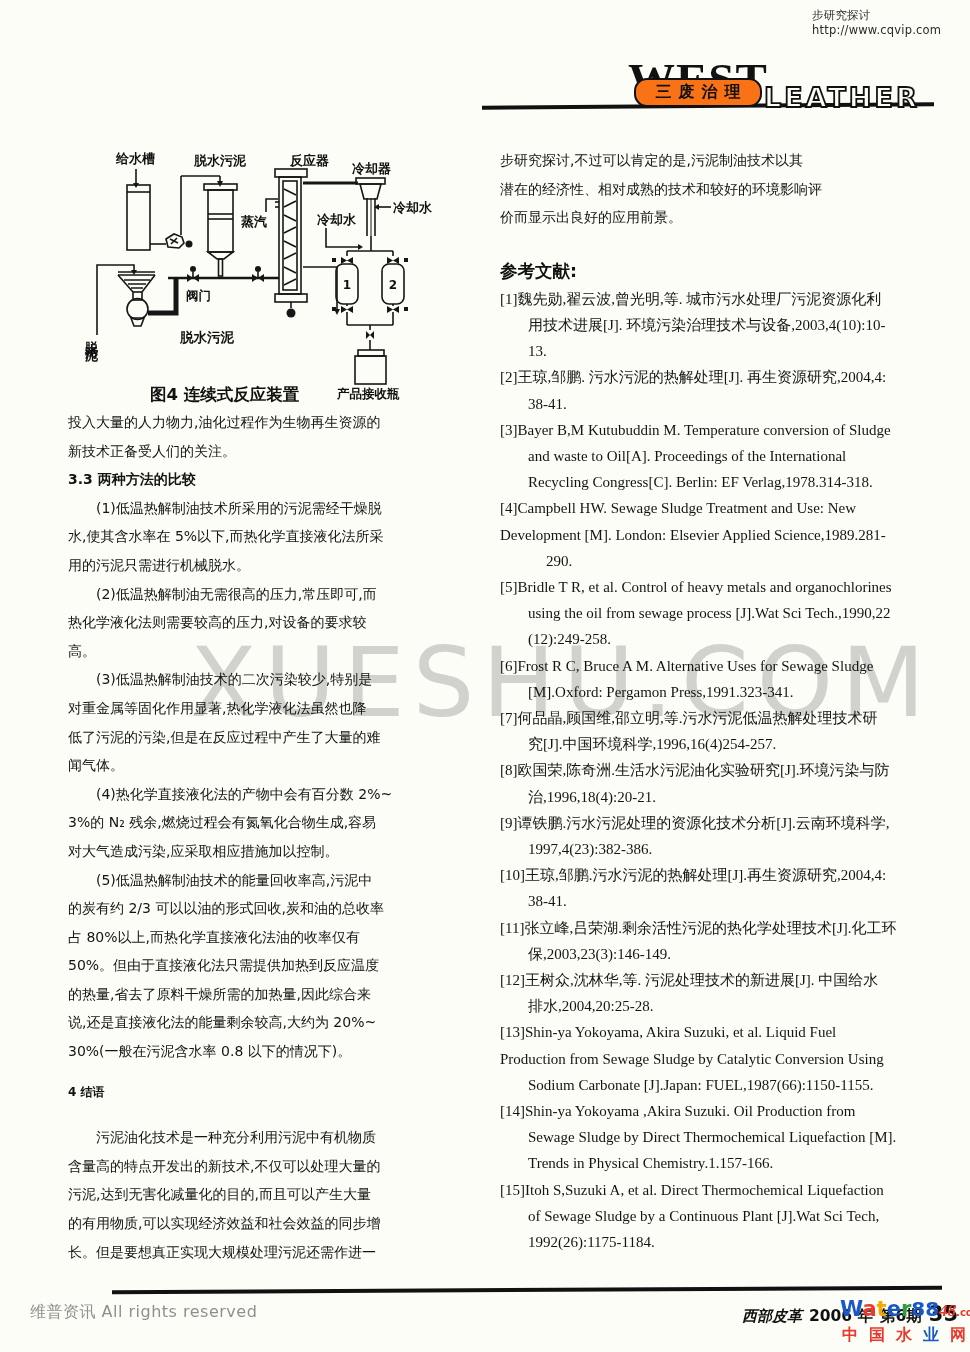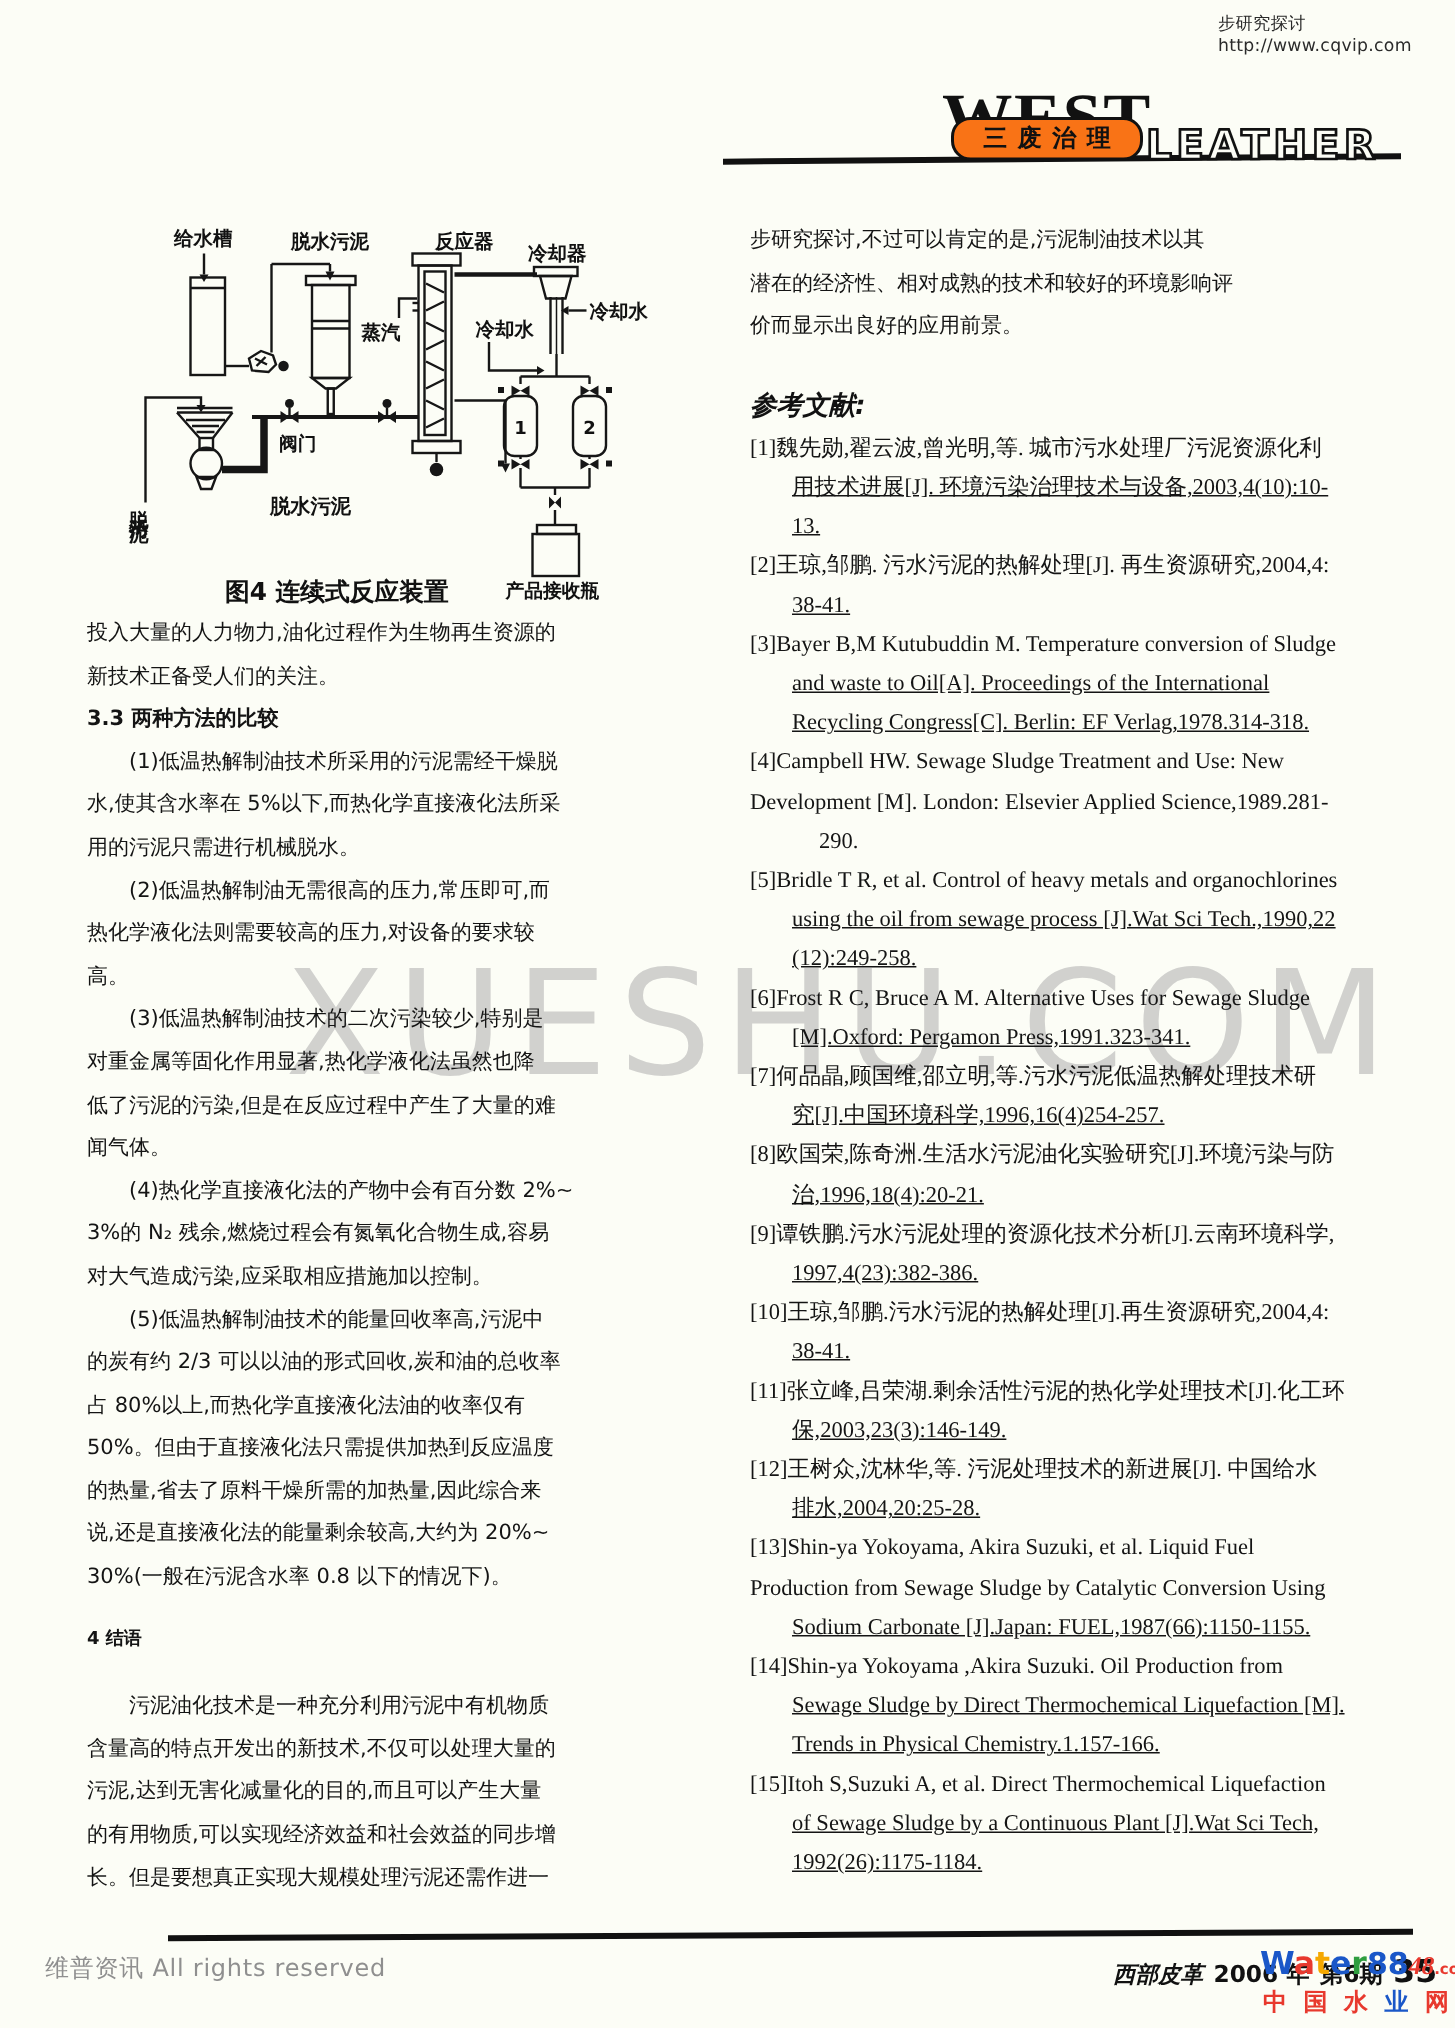--- a/index.html
+++ b/index.html
@@ -27,7 +27,7 @@
   .cline{white-space:nowrap;line-height:28.6px;font-size:14px;font-weight:500;color:#141414;}
   .cline.h{font-weight:700;}
   .cline.h2{font-weight:800;font-size:12px;margin-top:12px;margin-bottom:17px;}
-  #refs-heading{font-size:17.5px;font-weight:800;margin-top:26px;line-height:26px;color:#111;font-style:italic;}
+  #refs-heading{font-size:17.5px;font-weight:800;margin-top:26px;line-height:26px;color:#111;}
   #ref-list{margin-top:2px;}
   .rline{white-space:nowrap;line-height:26.2px;font-size:15px;color:#141414;
          font-family:"Liberation Serif","DejaVu Sans",serif;}

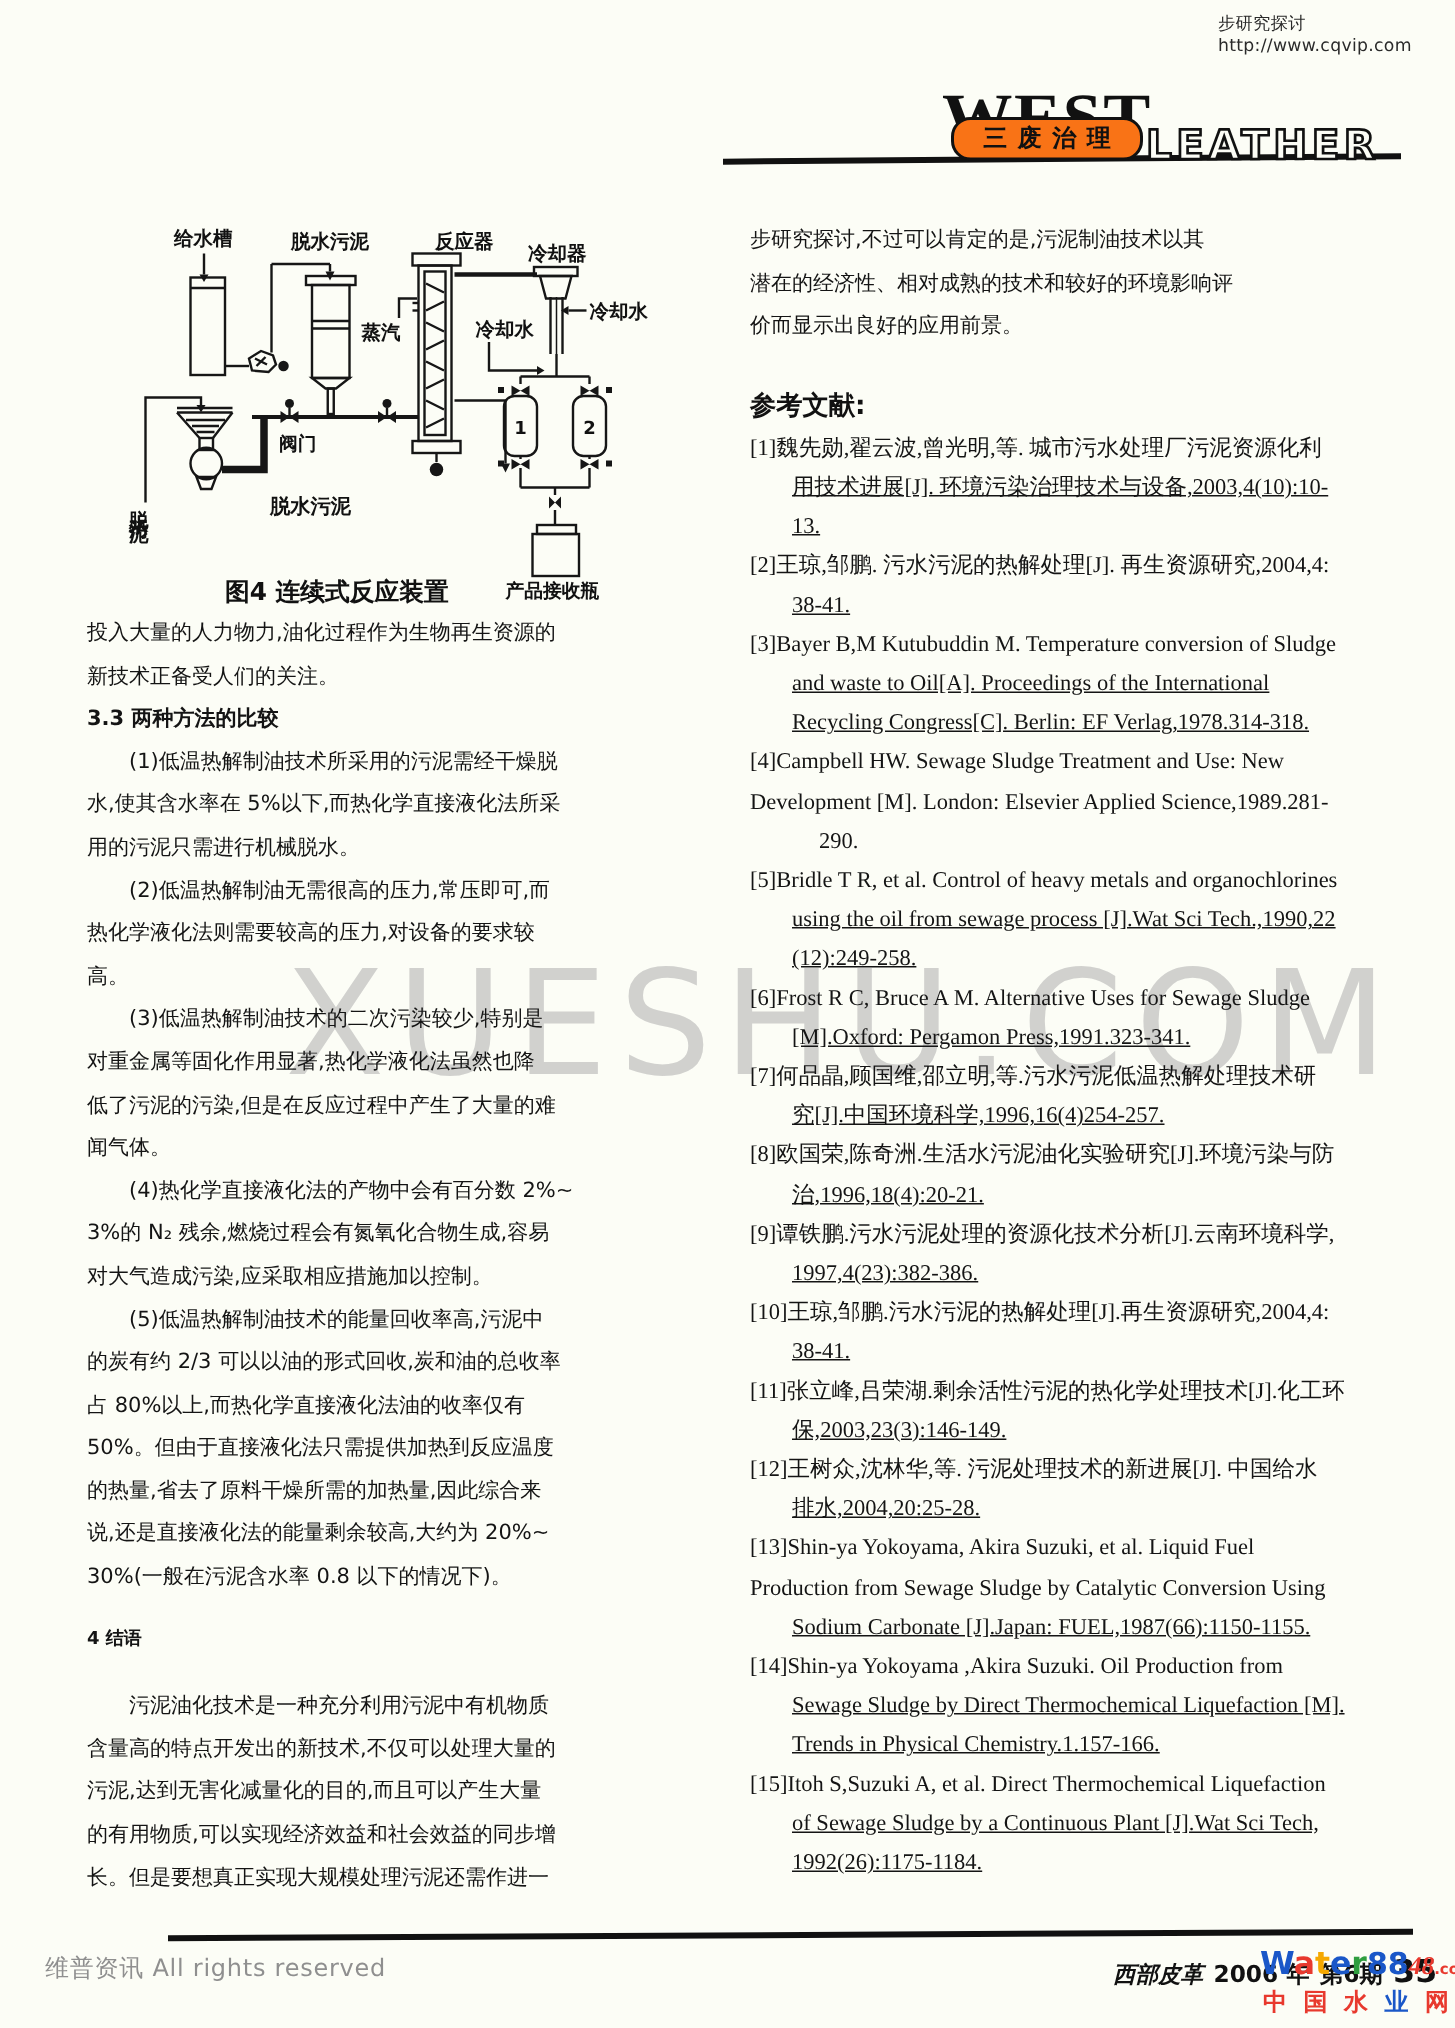--- a/index.html
+++ b/index.html
@@ -31,7 +31,7 @@
   #ref-list{margin-top:2px;}
   .rline{white-space:nowrap;line-height:26.2px;font-size:15px;color:#141414;
          font-family:"Liberation Serif","DejaVu Sans",serif;}
-  .rline.i1{padding-left:28px;text-decoration:underline;}
+  .rline.i1{padding-left:28px;}
   .rline.i2{padding-left:46px;}
   
   #center-wm{top:626px;left:190px;font-size:97px;letter-spacing:8px;color:#c7c7c5;opacity:.8;

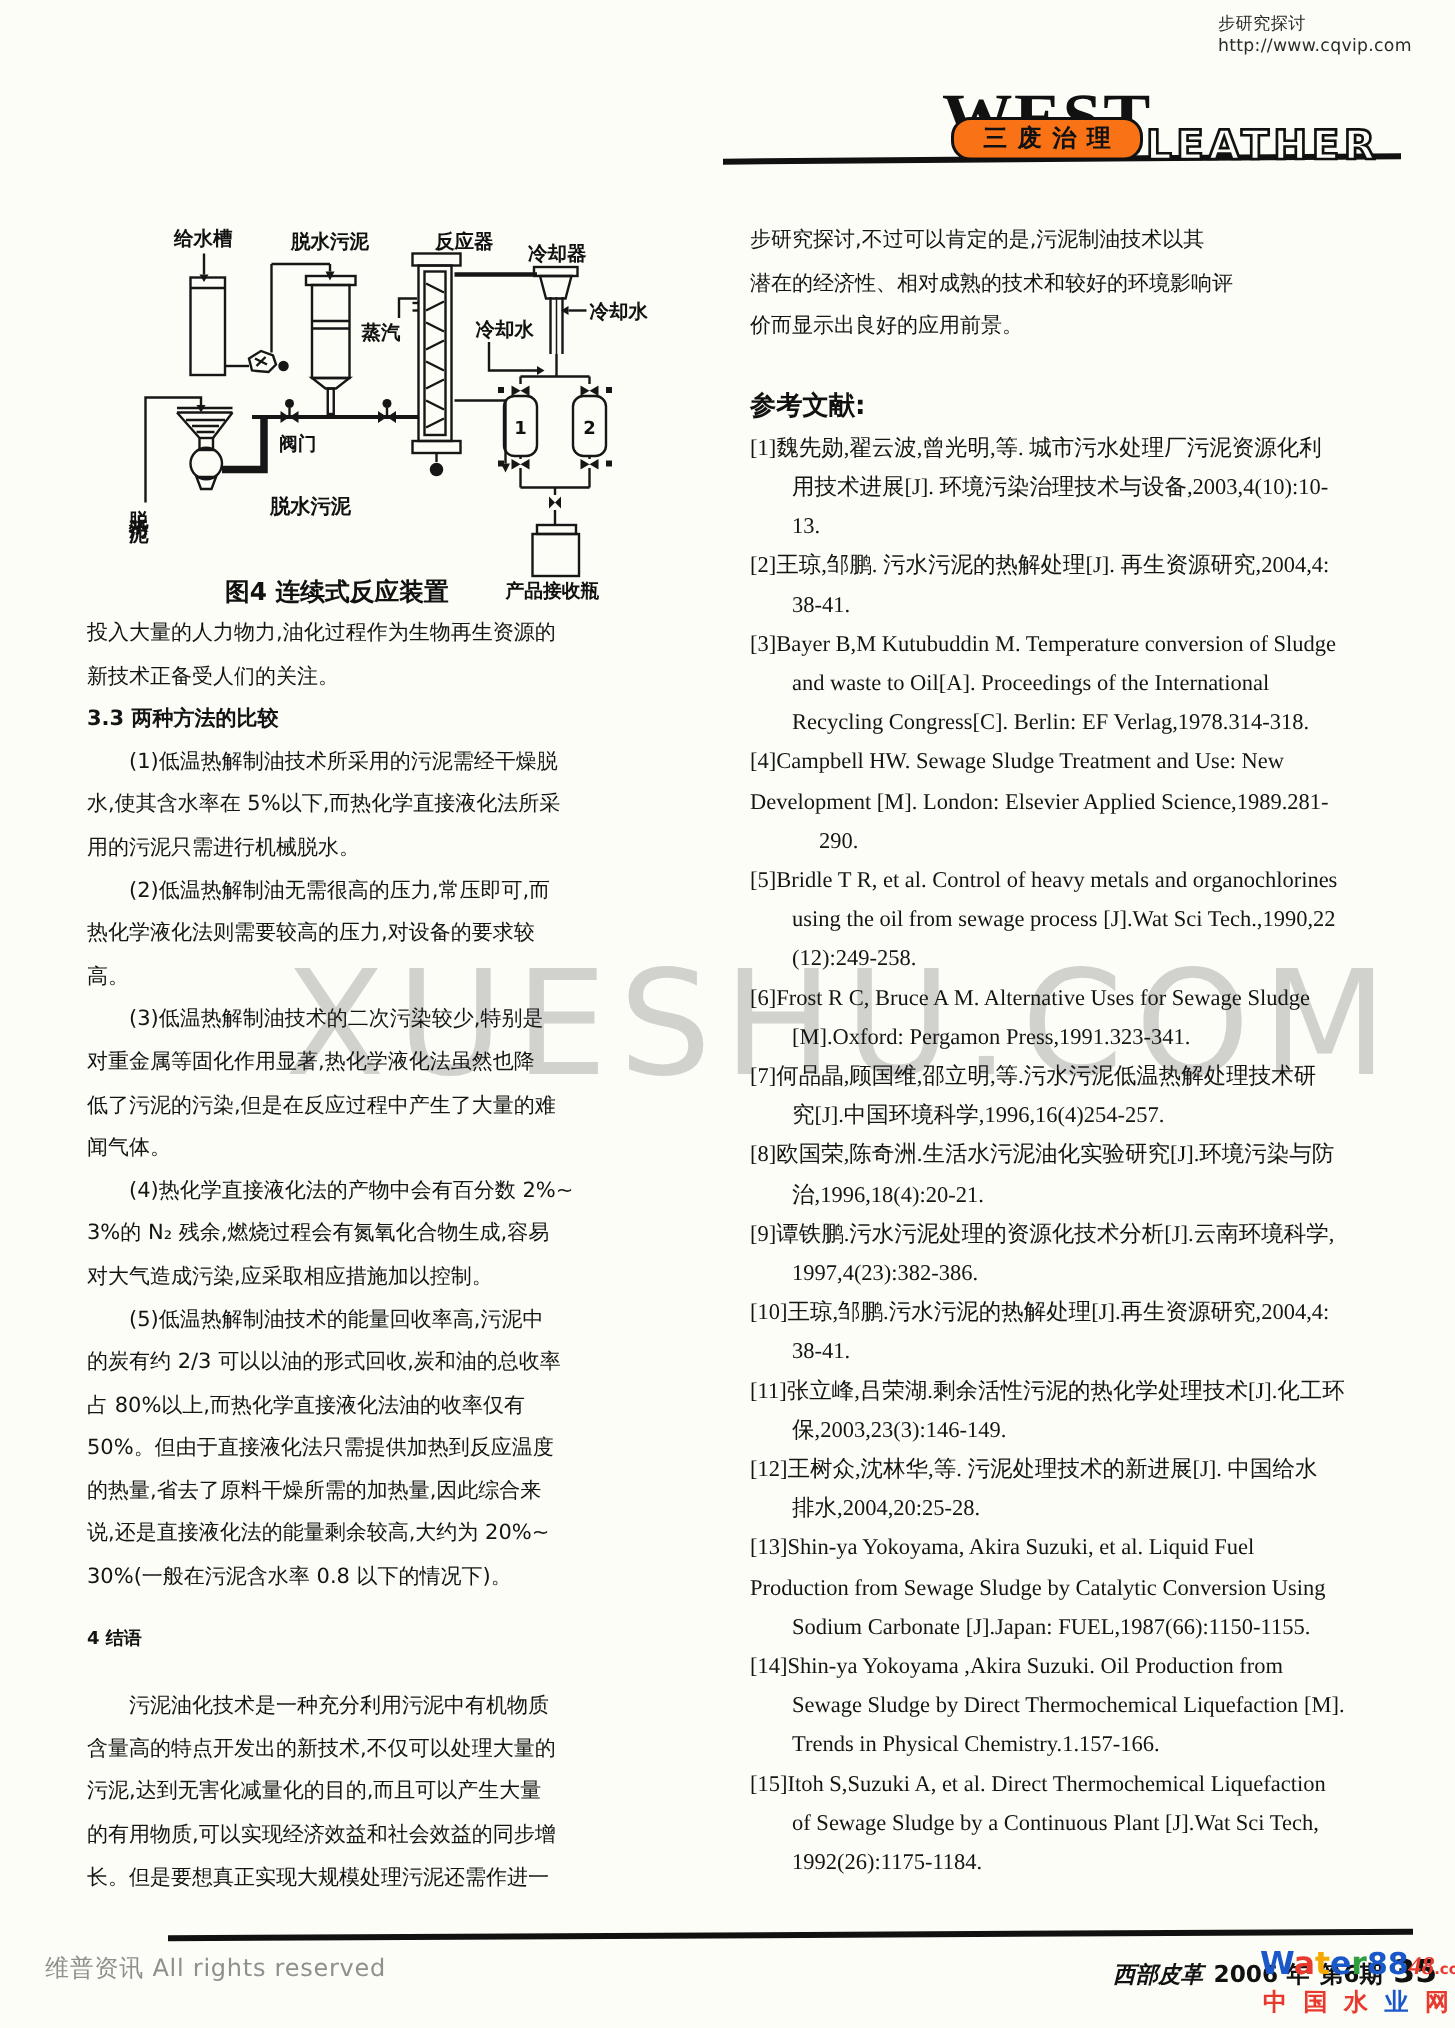--- a/index.html
+++ b/index.html
@@ -22,7 +22,7 @@
                letter-spacing:3px;z-index:2;color:#111;}
   svg text{font-family:"DejaVu Sans",sans-serif;font-weight:700;fill:#111;}
   
-  #left-col{top:408px;left:58px;width:424px;z-index:1;}
+  #left-col{top:408px;left:68px;width:424px;z-index:1;}
   #right-col{top:146px;left:500px;width:446px;z-index:1;}
   .cline{white-space:nowrap;line-height:28.6px;font-size:14px;font-weight:500;color:#141414;}
   .cline.h{font-weight:700;}

